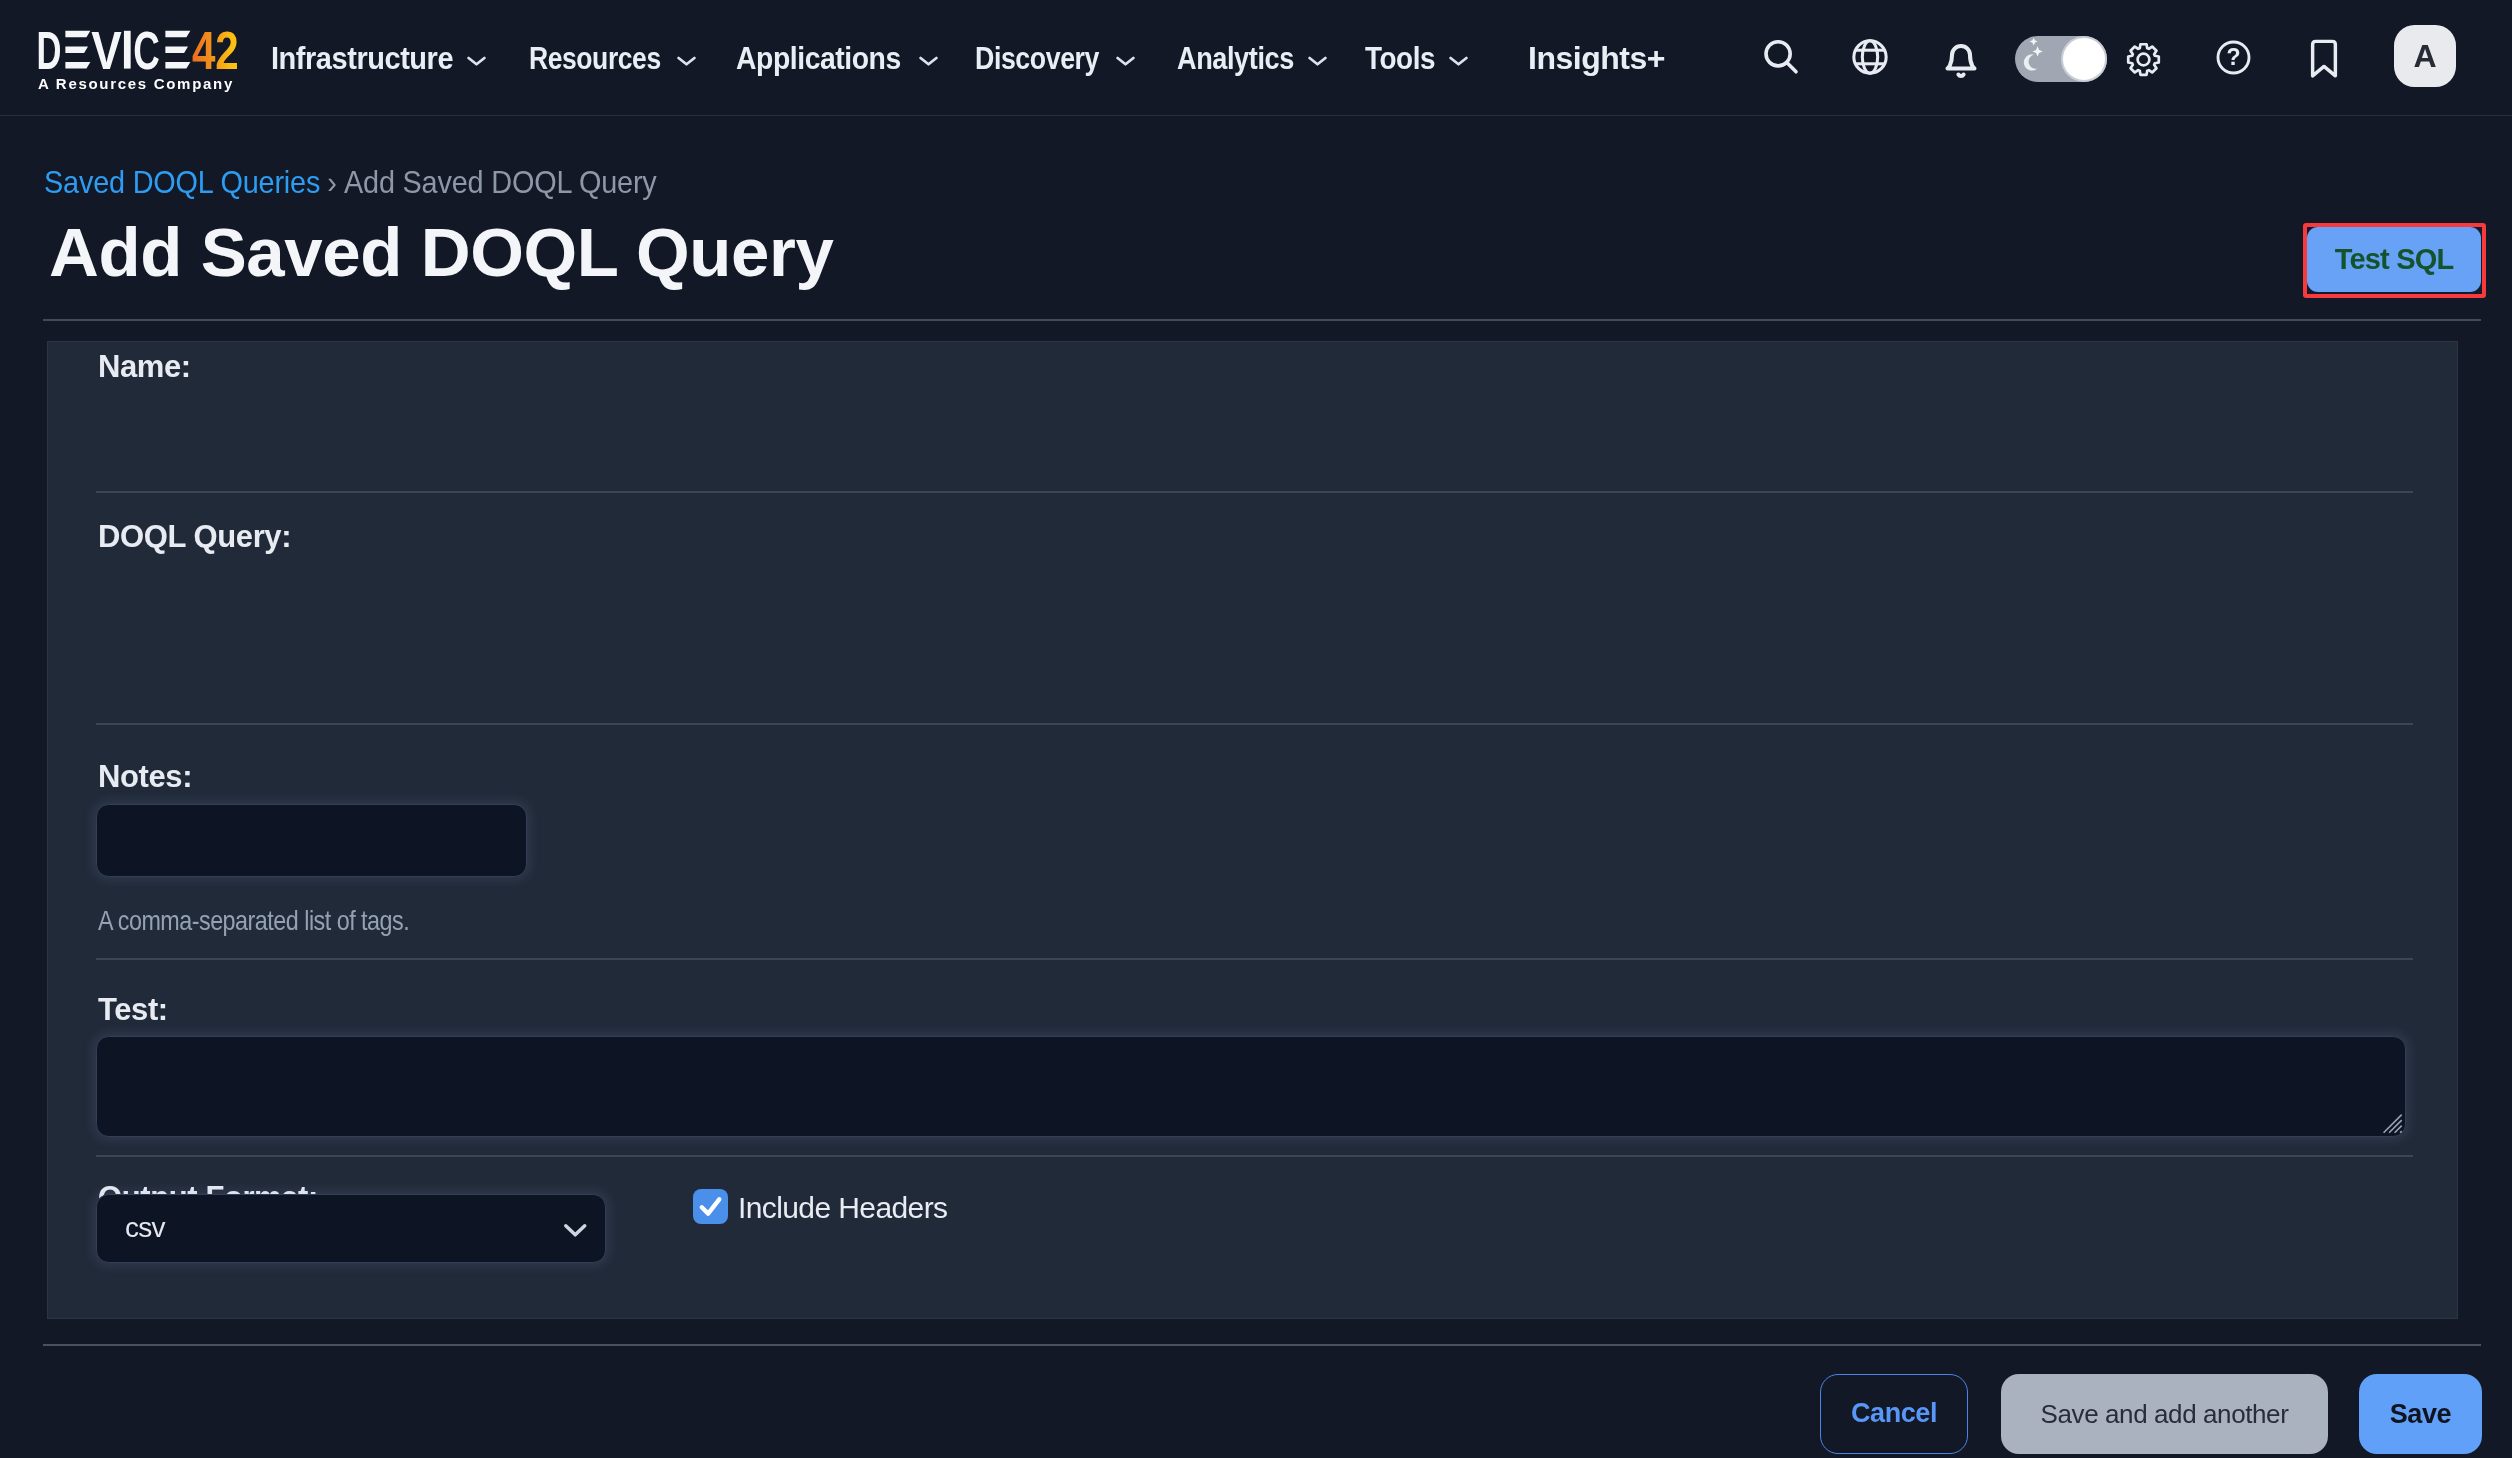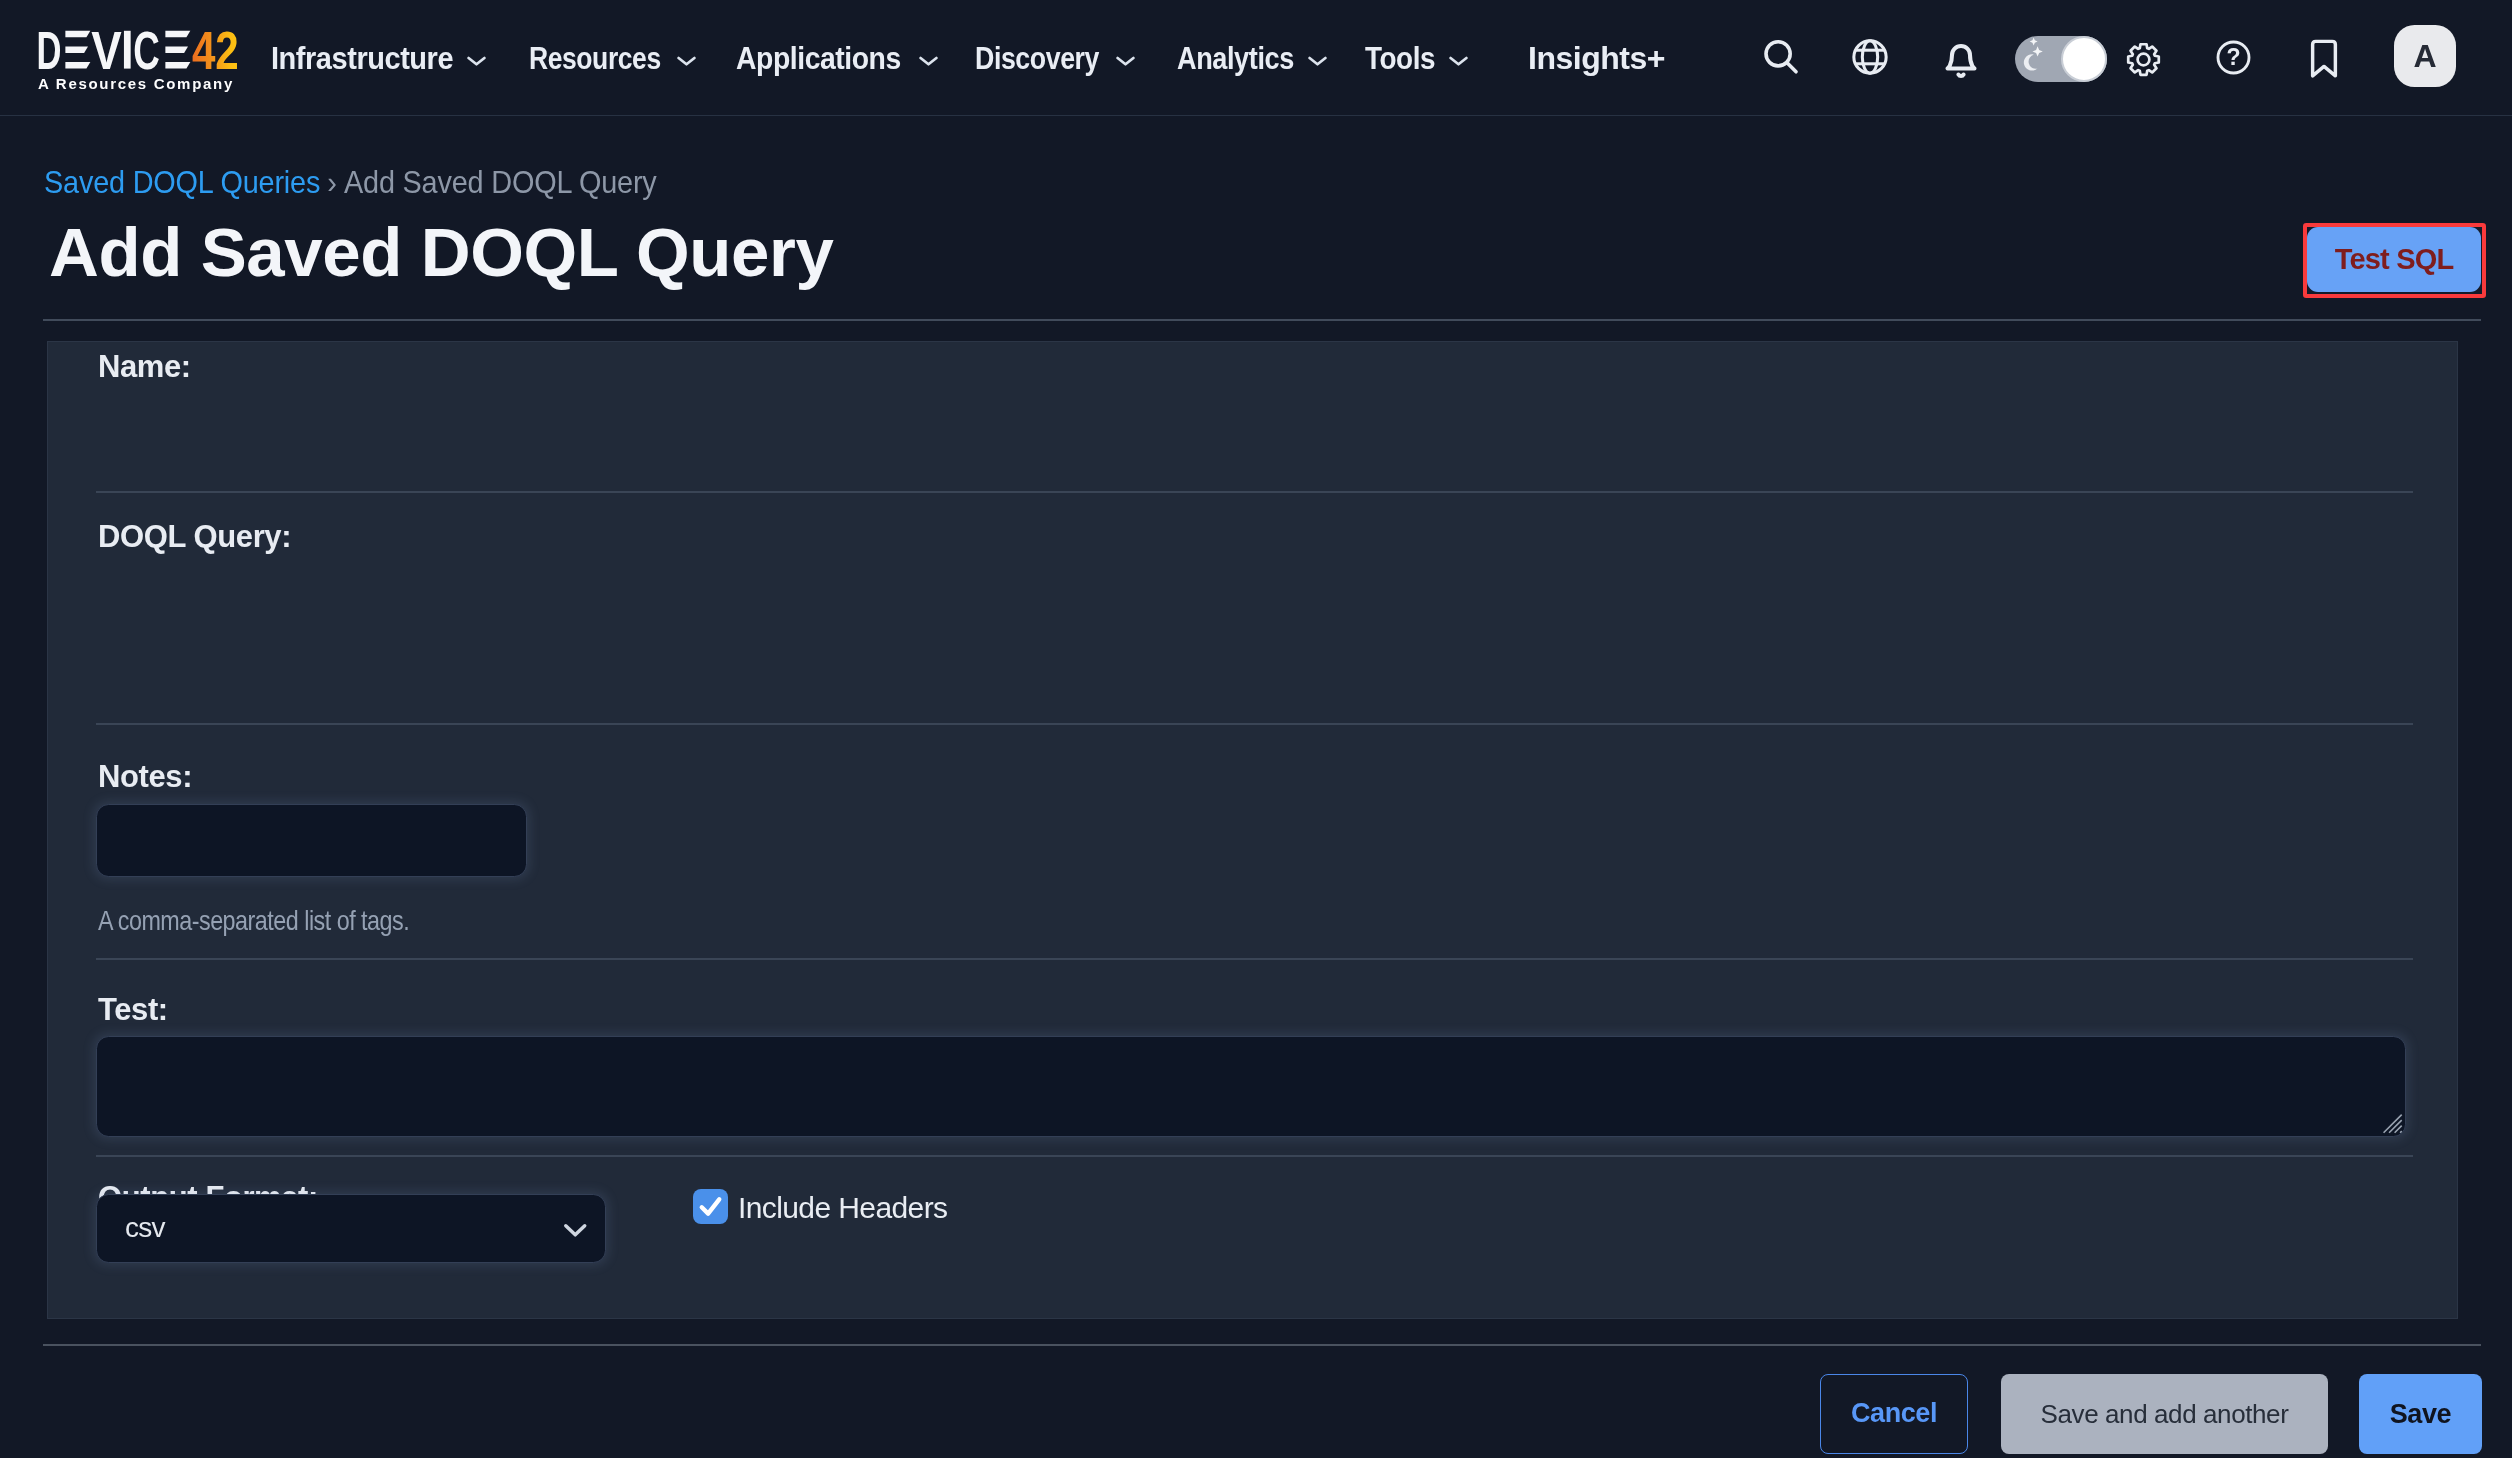--- a/index.html
+++ b/index.html
@@ -22,7 +22,7 @@
 #testwrap { position:absolute; left:2303px; top:223px; width:183px; height:75px;
   border:4.7px solid #f93a3c; border-radius:3.2px; background:#141b2a; }
 #testsql { position:absolute; left:0px; top:0px; width:174px; height:65px; background:#67a2f6;
-  border-radius:11px; color:#7f1d1d; font-size:29px; font-weight:bold; text-align:center;
+  border-radius:11px; color:#14532d; font-size:29px; font-weight:bold; text-align:center;
   line-height:65px; letter-spacing:-0.8px;}
 .hrbig { position:absolute; left:43px; width:2438px; height:1.6px; background:#414b5b; }
 

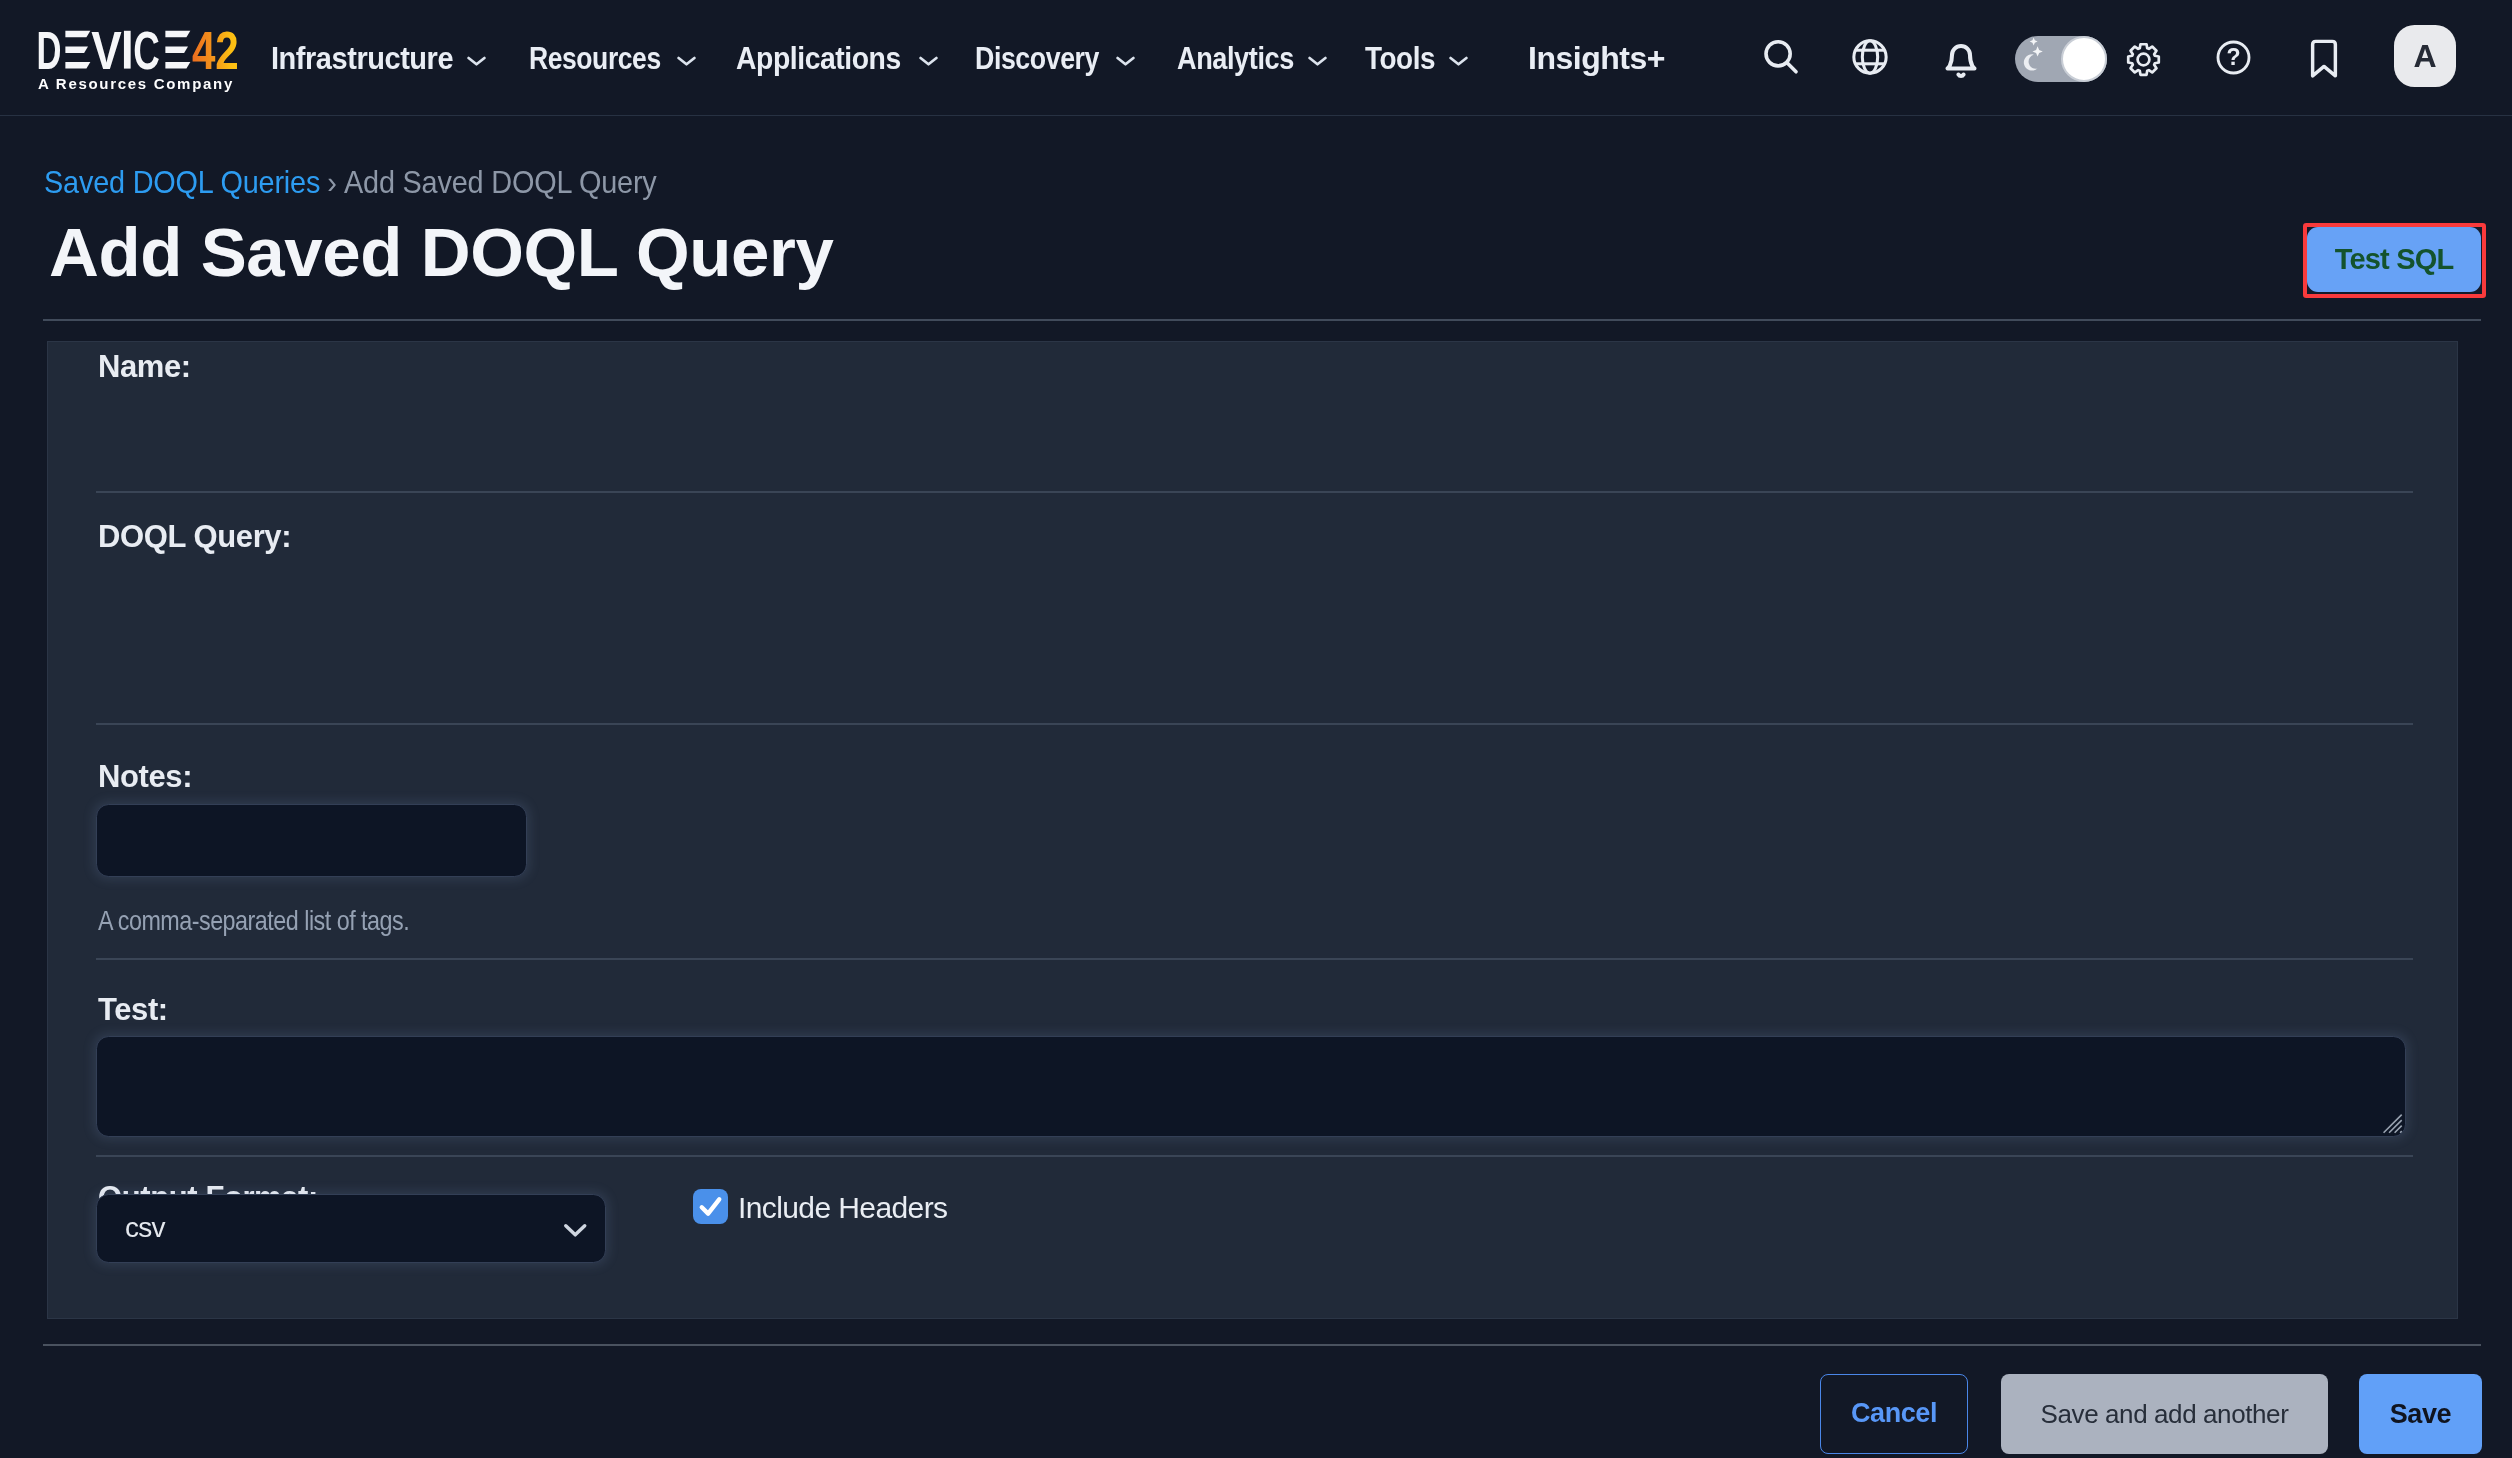--- a/index.html
+++ b/index.html
@@ -36,7 +36,7 @@
 .helper { position:absolute; left:50px; font-size:28px; color:#95a1b3; letter-spacing:-0.6px;}
 .rsz { position:absolute; right:2.4px; bottom:2.4px; }
 
-.btn { position:absolute; top:1374px; height:80px; border-radius:8px; text-align:center;
+.btn { position:absolute; top:1374px; height:80px; border-radius:18px; text-align:center;
   font-size:28px; letter-spacing:-0.4px;}
 
 .icon { position:absolute; top:0; }

